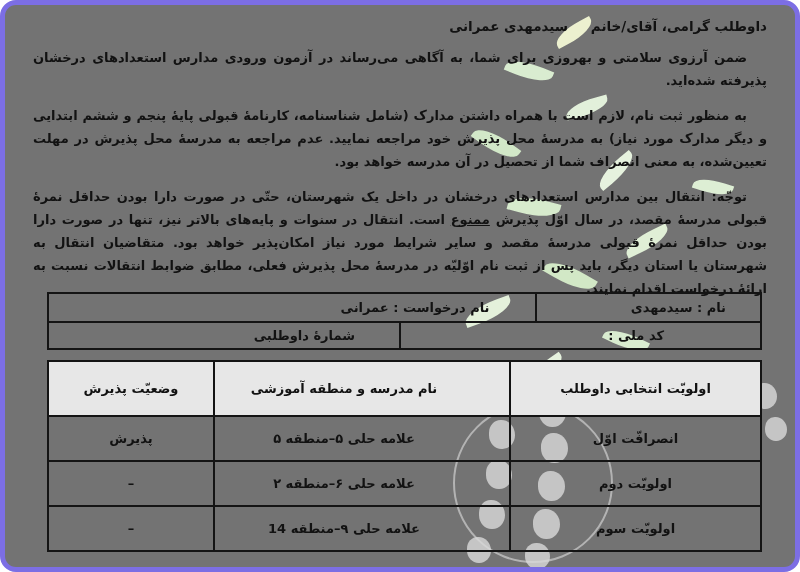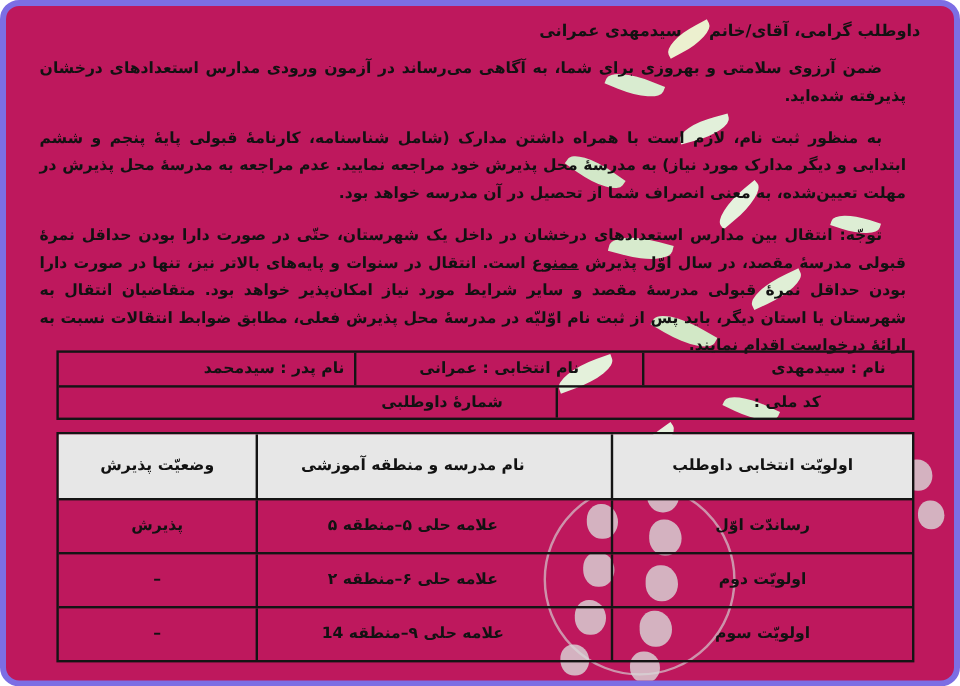--- a/index.html
+++ b/index.html
@@ -14,7 +14,7 @@
     width:800px; height:572px;
     border:5px solid #7c6ee4;
     border-radius:16px;
-    background:#be185d;
+    background:#737373;
     overflow:hidden;
   }
   

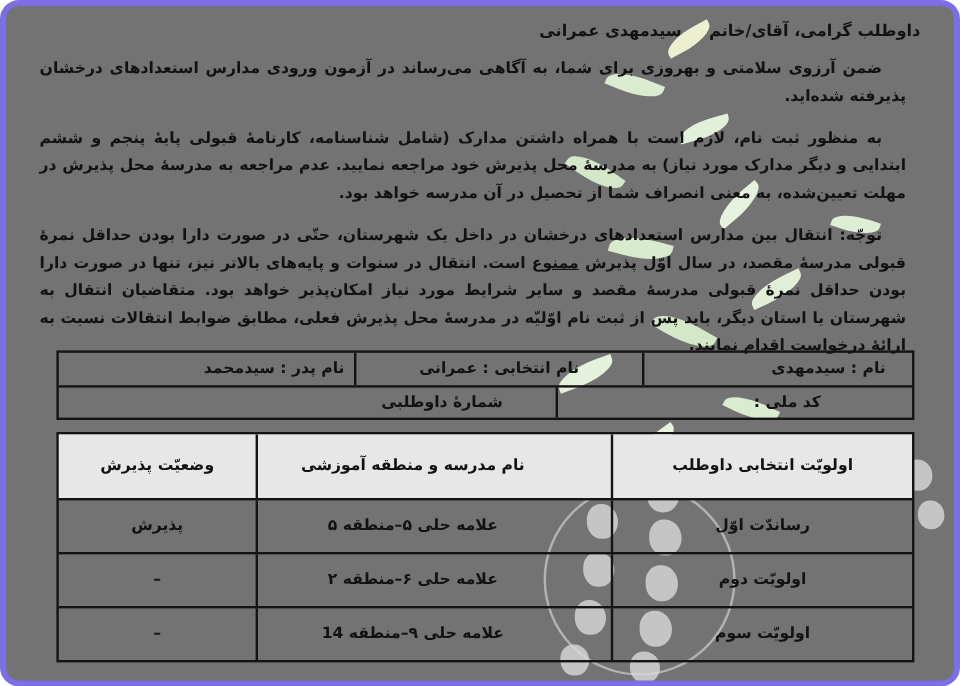--- a/index.html
+++ b/index.html
@@ -27,7 +27,7 @@
   .title-line { margin:13px 28px 0 28px; font-size:13.5px; text-align:right; }
   .title-line .name { margin-right:18px; }
   .para {
-    margin:12px 40px 0 28px;
+    margin:12px 28px 0 28px;
     font-size:13px; line-height:23px;
     text-align:justify; text-indent:20px;
   }

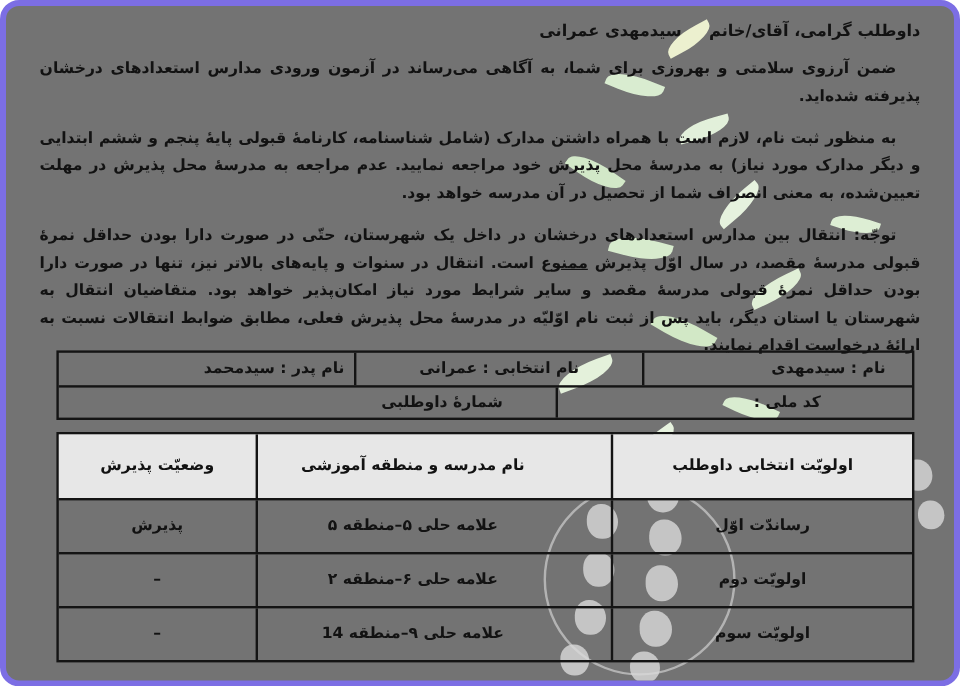--- a/index.html
+++ b/index.html
@@ -106,7 +106,6 @@
       <div class="row">
         <div class="cell c-name">نام : سیدمهدی</div>
         <div class="cell c-family">نام انتخابی : عمرانی</div>
-        <div class="cell c-father">نام پدر : سیدمحمد</div>
       </div>
       <div class="row">
         <div class="cell c-code">کد ملی :</div>

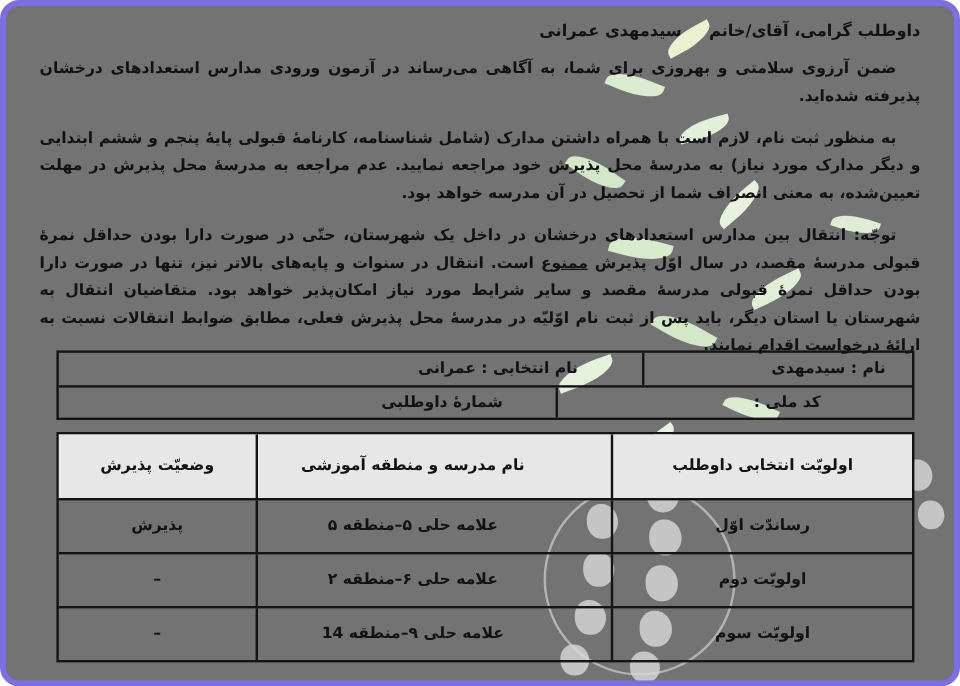--- a/index.html
+++ b/index.html
@@ -105,7 +105,7 @@
     <div class="tbl info-table">
       <div class="row">
         <div class="cell c-name">نام : سیدمهدی</div>
-        <div class="cell c-family">نام انتخابی : عمرانی</div>
+        <div class="cell c-family">نام درخواست : عمرانی</div>
       </div>
       <div class="row">
         <div class="cell c-code">کد ملی :</div>

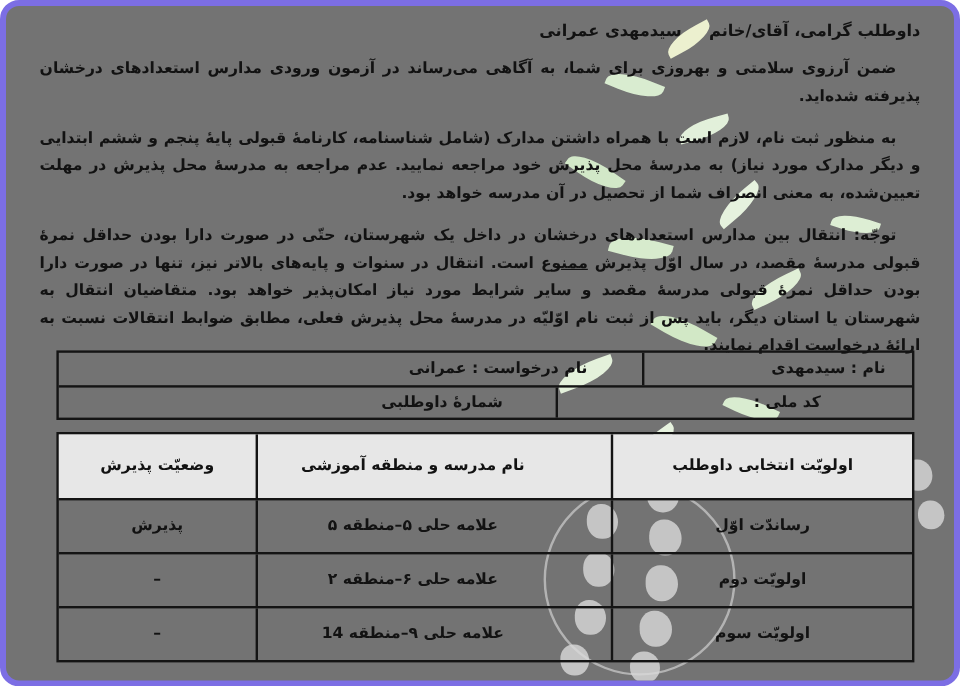--- a/index.html
+++ b/index.html
@@ -45,7 +45,7 @@
   .cell { display:flex; align-items:center; overflow:hidden; white-space:nowrap; }
   .cell:not(:last-child) { border-left:2px solid #141414; }
   .info-table .row { height:27px; }
-  .c-name      { width:225px; justify-content:flex-start; padding-right:22px; }
+  .c-name      { width:225px; justify-content:flex-start; padding-right:34px; }
   .c-family    { width:240px; justify-content:center; }
   .c-father    { flex:1; justify-content:flex-start; padding-right:8px; }
   .c-code      { width:297px; justify-content:flex-start; padding-right:76px;text-align:right; }

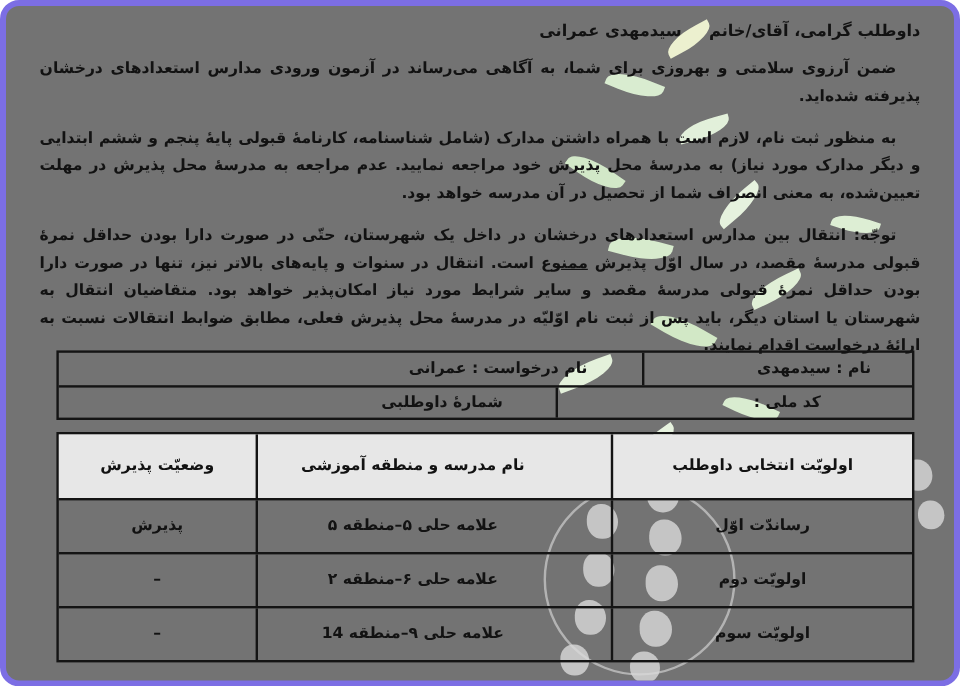--- a/index.html
+++ b/index.html
@@ -48,7 +48,7 @@
   .c-name      { width:225px; justify-content:flex-start; padding-right:34px; }
   .c-family    { width:240px; justify-content:center; }
   .c-father    { flex:1; justify-content:flex-start; padding-right:8px; }
-  .c-code      { width:297px; justify-content:flex-start; padding-right:76px;text-align:right; }
+  .c-code      { width:361px; justify-content:flex-start; padding-right:96px;text-align:right; }
   .c-candidate { flex:1; justify-content:flex-start; padding-right:44px; }
   .prio-header { height:53px; background:#e7e7e7; }
   .prio-row    { height:45px; }

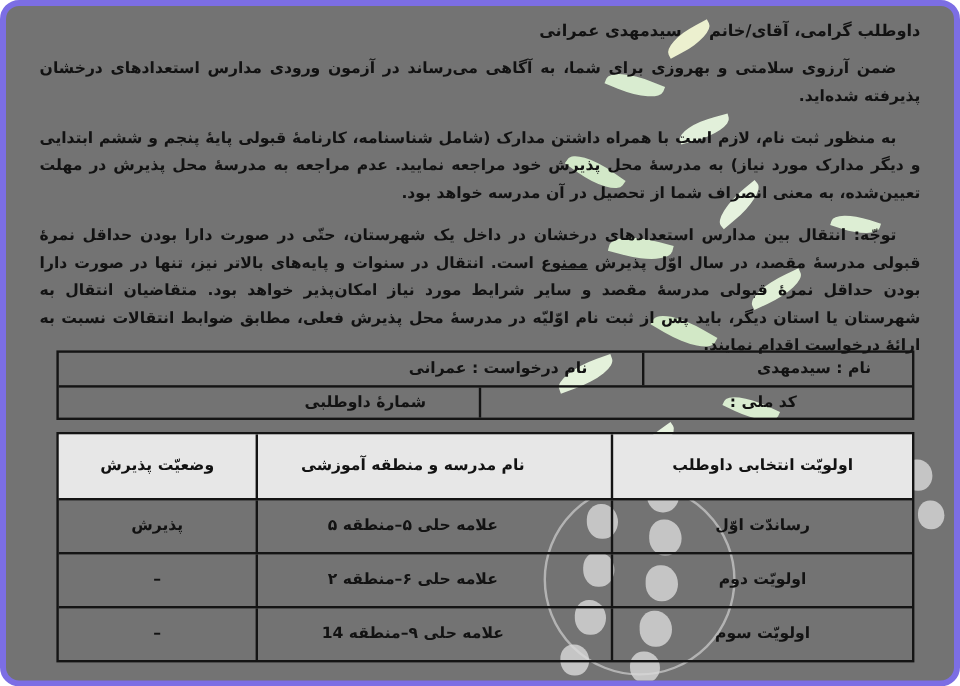--- a/index.html
+++ b/index.html
@@ -120,7 +120,7 @@
         <div class="cell c-status">وضعیّت پذیرش</div>
       </div>
       <div class="row prio-row">
-        <div class="cell c-priority">رساندّت اوّل</div>
+        <div class="cell c-priority">انصرافّت اوّل</div>
         <div class="cell c-school">علامه حلی ۵–منطقه ۵</div>
         <div class="cell c-status">پذیرش</div>
       </div>

